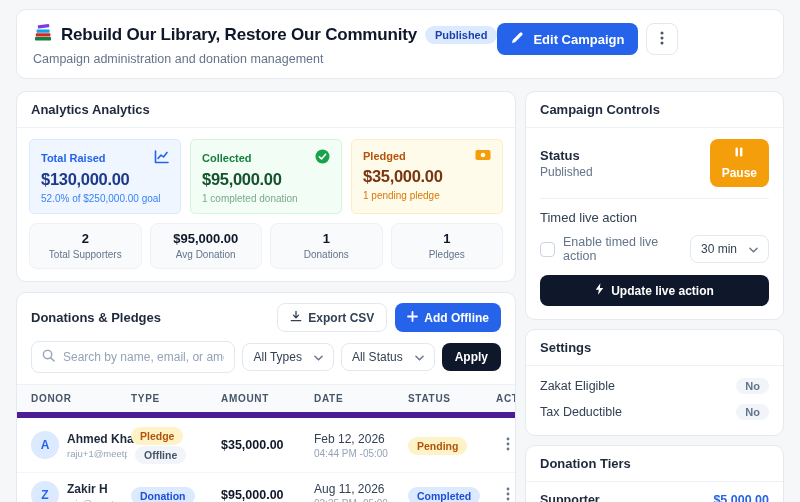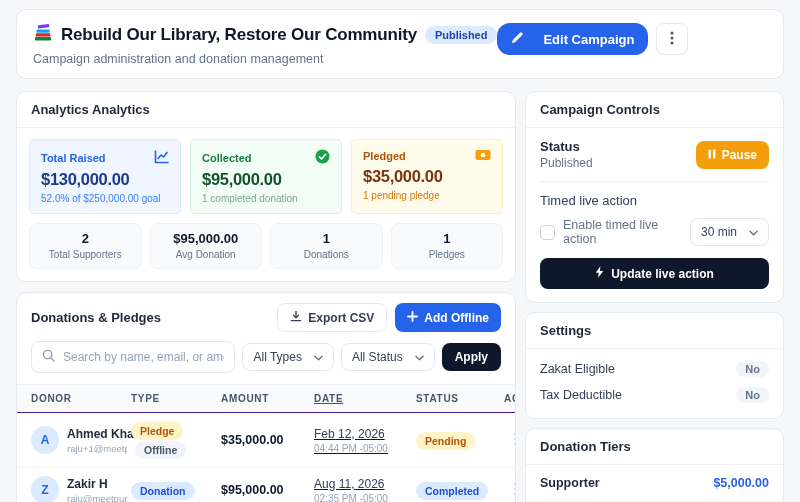--- a/index.html
+++ b/index.html
@@ -17,7 +17,7 @@
   .subtitle { font-size: 12.5px; color: #64748b; margin-top: 6px; }
   .topbar-actions { display: flex; gap: 8px; align-items: center; }
   .btn { border: none; cursor: pointer; font-family: inherit; }
-  .btn-primary { background: #2563eb; color: #fff; border-radius: 13px; font-size: 13px; font-weight: 600; padding: 8px 14px; display: inline-flex; align-items: center; gap: 19px; }
+  .btn-primary { background: #2563eb; color: #fff; border-radius: 8px; font-size: 13px; font-weight: 600; padding: 8px 14px; display: inline-flex; align-items: center; gap: 9px; }
   .btn-kebab { width: 32px; height: 32px; border: 1px solid #e2e8f0; border-radius: 8px; background: #fff; display: flex; align-items: center; justify-content: center; }
 
   .main { display: flex; gap: 9px; }

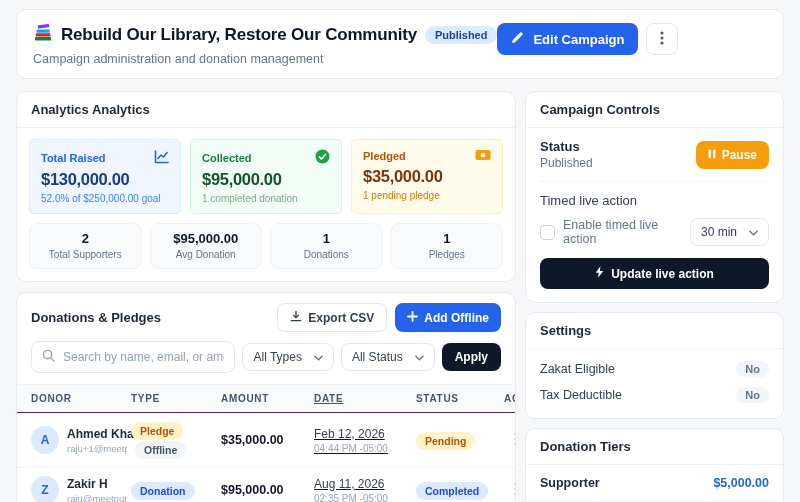--- a/index.html
+++ b/index.html
@@ -91,7 +91,7 @@
   .status-row { display: flex; justify-content: space-between; align-items: center; }
   .status-label { font-size: 13px; font-weight: 600; color: #1e293b; }
   .status-value { font-size: 12px; color: #64748b; margin-top: 2px; }
-  .pause-btn { background: #f59e0b; color: #fff; border-radius: 8px; padding: 7px 12px; font-size: 12px; font-weight: 700; display: inline-flex; align-items: center; gap: 6px; }
+  .pause-btn { background: #f59e0b; color: #fff; border-radius: 8px; padding: 7px 12px; font-size: 12px; font-weight: 700; display: inline-flex; align-items: center; gap: 6px; flex-direction: column; }
   .hr { height: 1px; background: #eef1f5; margin: 11px 0; border: none; }
   .timed-label { font-size: 13px; color: #334155; font-weight: 500; }
   .timed-row { display: flex; justify-content: space-between; align-items: flex-end; margin-top: 10px; }

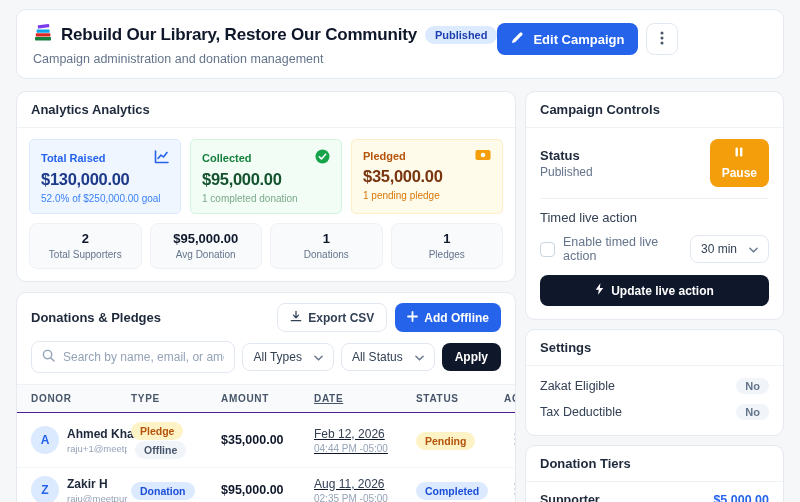--- a/index.html
+++ b/index.html
@@ -62,7 +62,7 @@
   .btn-apply { background: #0f172a; color: #fff; border-radius: 8px; padding: 7px 13px; font-size: 12px; font-weight: 700; }
   .table-wrap { overflow: hidden; }
   .trow { display: flex; align-items: center; padding-left: 14px; min-width: 545px; }
-  .th-row { background: #f8fafc; border-top: 1px solid #eef1f5; border-bottom: 1px solid #4c1d95; padding-top: 8px; padding-bottom: 8px; }
+  .th-row { background: #f8fafc; border-top: 1px solid #eef1f5; border-bottom: 6px solid #4c1d95; padding-top: 8px; padding-bottom: 8px; }
   .th { font-size: 10px; font-weight: 700; letter-spacing: .7px; color: #475569; text-transform: uppercase; white-space: nowrap; }
   .c-donor { width: 100px; flex: none; }
   .c-type { width: 90px; flex: none; }

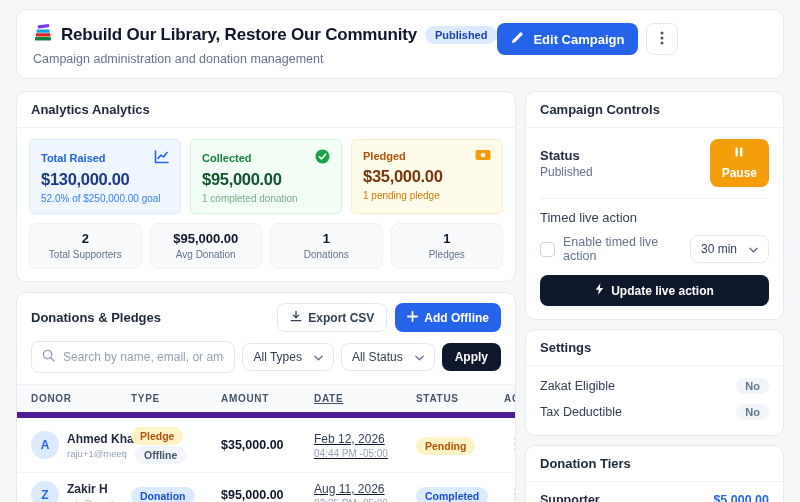--- a/index.html
+++ b/index.html
@@ -67,7 +67,7 @@
   .c-donor { width: 100px; flex: none; }
   .c-type { width: 90px; flex: none; }
   .c-amount { width: 93px; flex: none; }
-  .c-date { width: 102px; flex: none; text-decoration: underline; }
+  .c-date { width: 94px; flex: none; }
   .c-status { width: 88px; flex: none; }
   .c-actions { width: 50px; flex: none; }
   .data-row { padding-top: 8px; padding-bottom: 8px; border-bottom: 1px solid #f1f5f9; }

